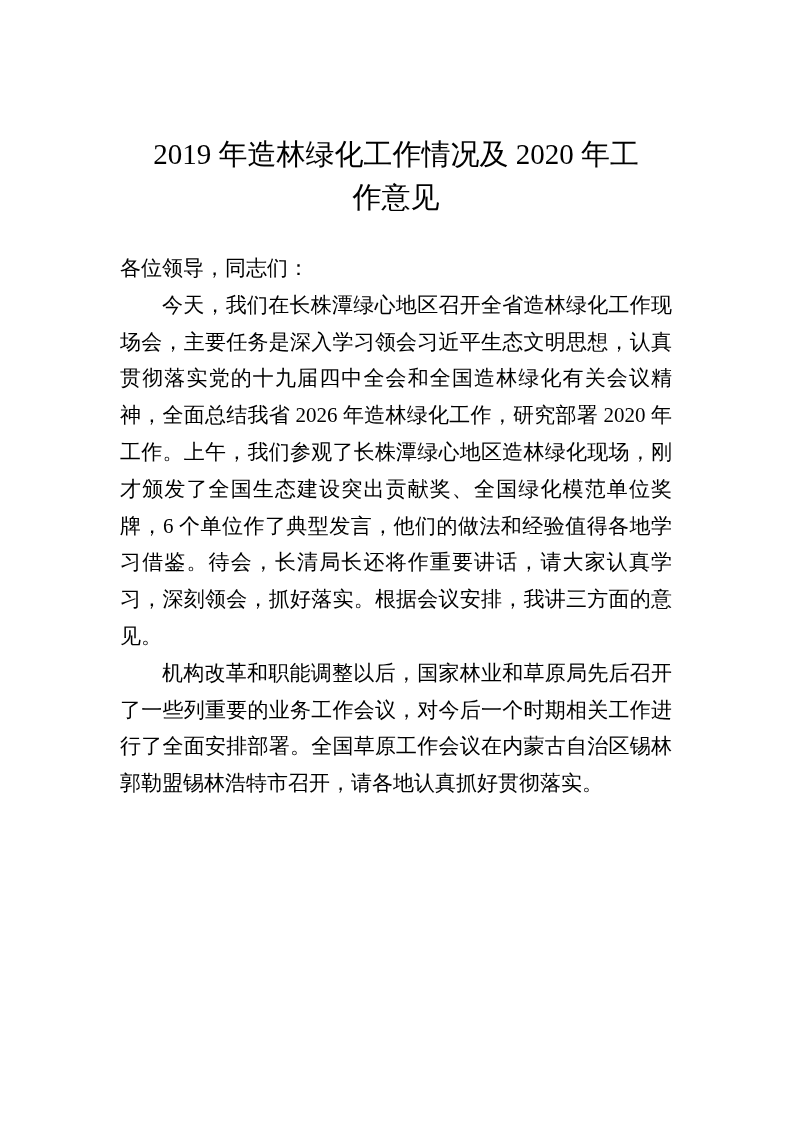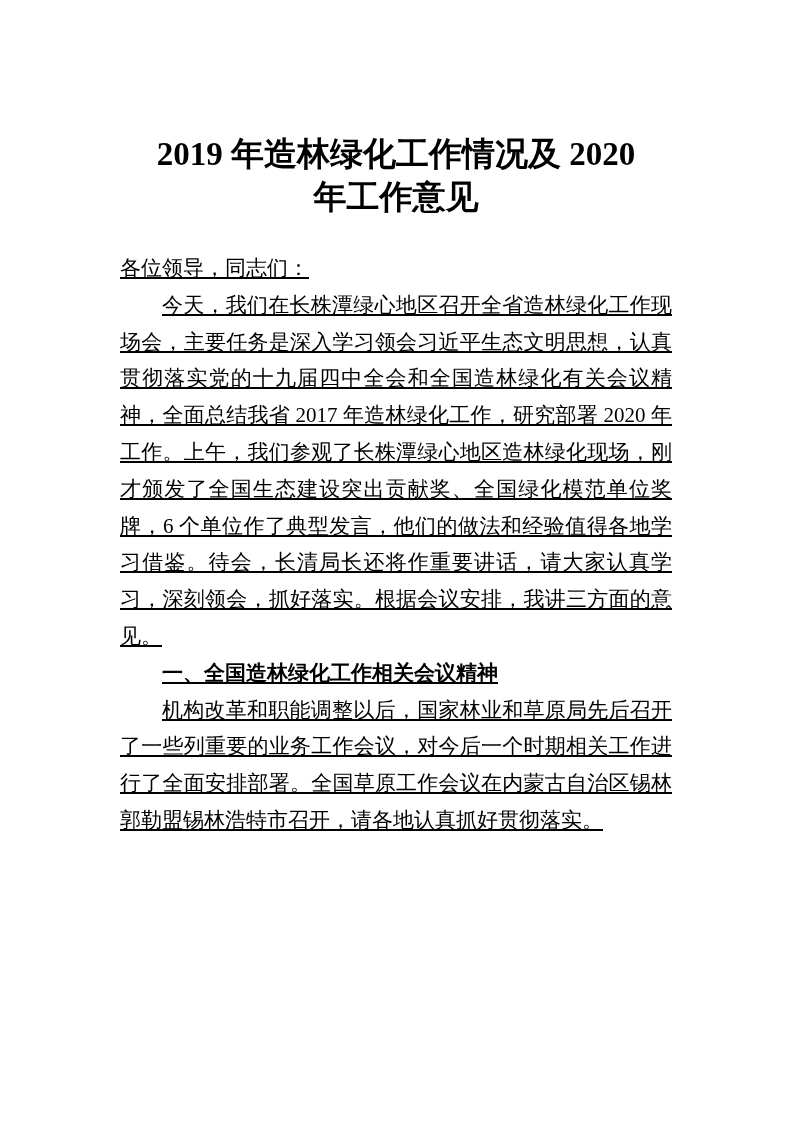--- a/index.html
+++ b/index.html
@@ -22,9 +22,9 @@
   .doc-title {
     width: 510px;
     margin: 0 auto 31px auto;
-    font-size: 33px;
+    font-size: 29px;
     line-height: 43px;
-    font-weight: 700;
+    font-weight: 400;
     text-align: center;
     letter-spacing: 0;
   }

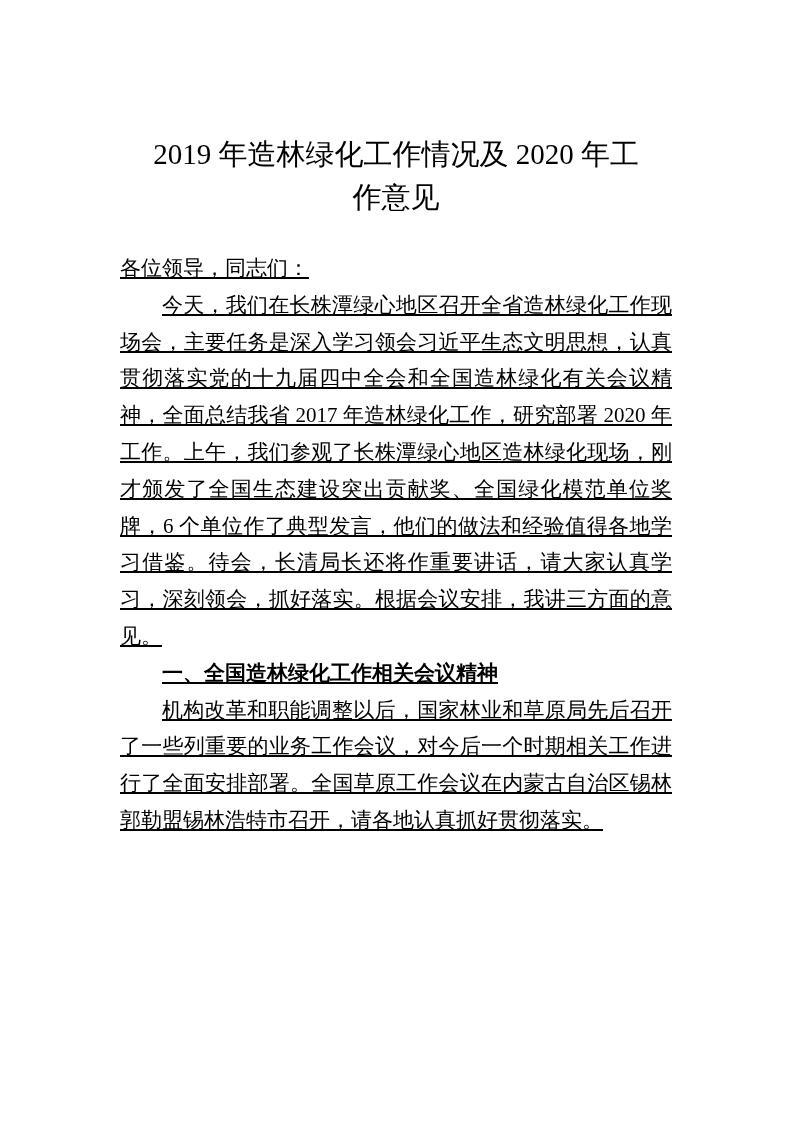--- a/index.html
+++ b/index.html
@@ -35,7 +35,6 @@
     text-align: justify;
     text-indent: 2em;
     word-break: break-all;
-    text-decoration: underline;
   }
   .para.salutation {
     text-indent: 0;

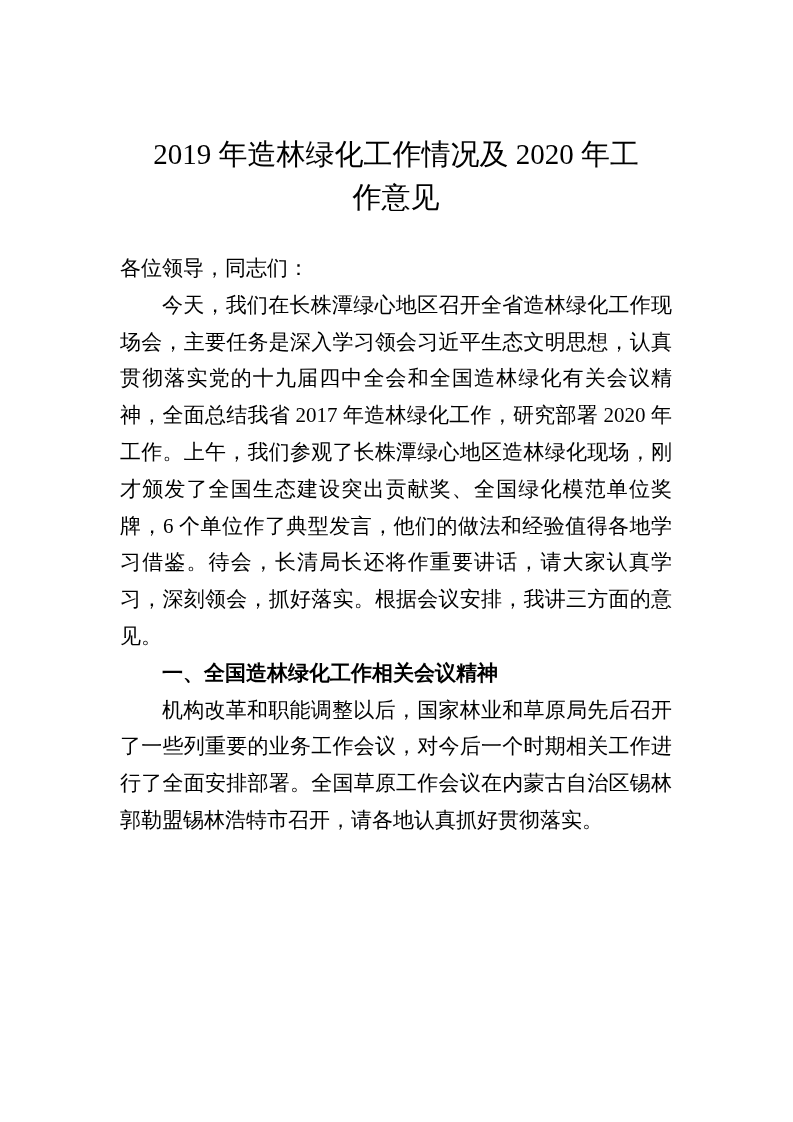--- a/index.html
+++ b/index.html
@@ -54,7 +54,7 @@
 
   <p class="para salutation">各位领导，同志们：</p>
 
-  <p class="para">今天，我们在长株潭绿心地区召开全省造林绿化工作现场会，主要任务是深入学习领会习近平生态文明思想，认真贯彻落实党的十九届四中全会和全国造林绿化有关会议精神，全面总结我省 2017 年造林绿化工作，研究部署 2020 年工作。上午，我们参观了长株潭绿心地区造林绿化现场，刚才颁发了全国生态建设突出贡献奖、全国绿化模范单位奖牌，6 个单位作了典型发言，他们的做法和经验值得各地学习借鉴。待会，长清局长还将作重要讲话，请大家认真学习，深刻领会，抓好落实。根据会议安排，我讲三方面的意见。</p>
+  <p class="para">今天，我们在长株潭绿心地区召开全省造林绿化工作现场会，主要任务是深入学习领会习近平生态文明思想，认真贯彻落实党的十九届四中全会和全国造林绿化有关会议精神，全面总结我省 2026 年造林绿化工作，研究部署 2020 年工作。上午，我们参观了长株潭绿心地区造林绿化现场，刚才颁发了全国生态建设突出贡献奖、全国绿化模范单位奖牌，6 个单位作了典型发言，他们的做法和经验值得各地学习借鉴。待会，长清局长还将作重要讲话，请大家认真学习，深刻领会，抓好落实。根据会议安排，我讲三方面的意见。</p>
 
   <p class="para heading">一、全国造林绿化工作相关会议精神</p>
 

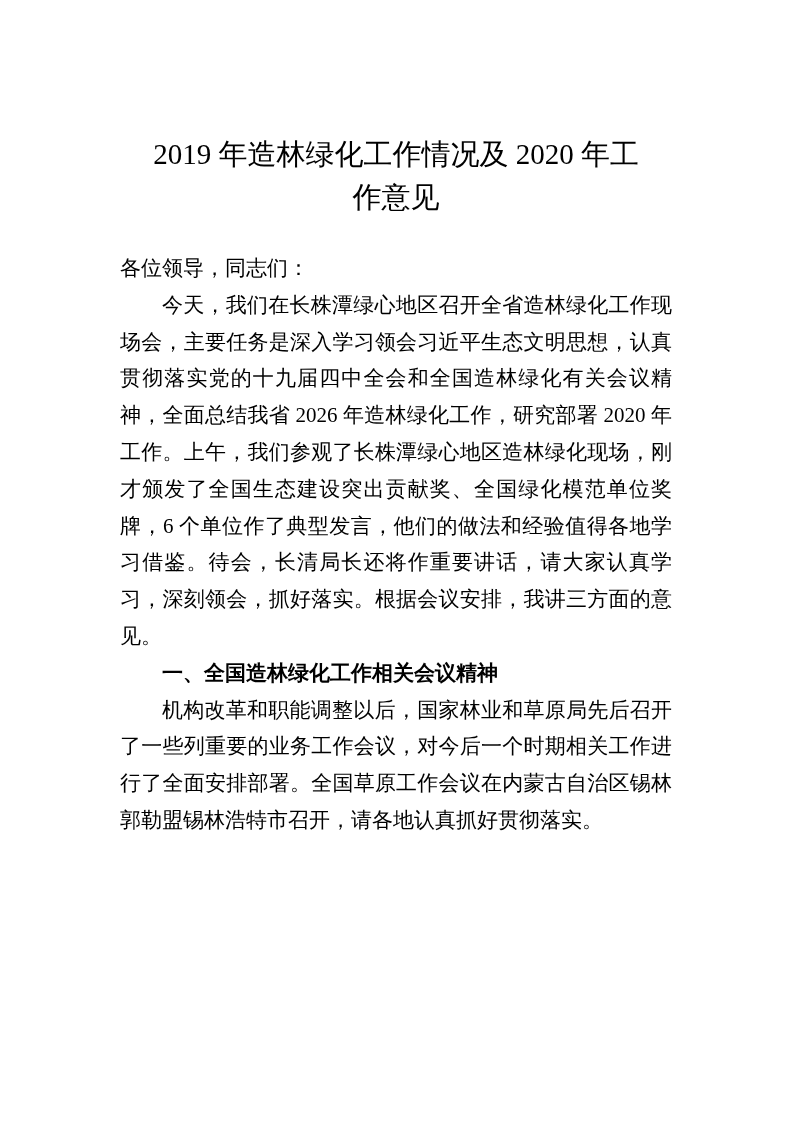--- a/index.html
+++ b/index.html
@@ -56,7 +56,6 @@
 
   <p class="para">今天，我们在长株潭绿心地区召开全省造林绿化工作现场会，主要任务是深入学习领会习近平生态文明思想，认真贯彻落实党的十九届四中全会和全国造林绿化有关会议精神，全面总结我省 2026 年造林绿化工作，研究部署 2020 年工作。上午，我们参观了长株潭绿心地区造林绿化现场，刚才颁发了全国生态建设突出贡献奖、全国绿化模范单位奖牌，6 个单位作了典型发言，他们的做法和经验值得各地学习借鉴。待会，长清局长还将作重要讲话，请大家认真学习，深刻领会，抓好落实。根据会议安排，我讲三方面的意见。</p>
 
-  <p class="para heading">一、全国造林绿化工作相关会议精神</p>
 
   <p class="para">机构改革和职能调整以后，国家林业和草原局先后召开了一些列重要的业务工作会议，对今后一个时期相关工作进行了全面安排部署。全国草原工作会议在内蒙古自治区锡林郭勒盟锡林浩特市召开，请各地认真抓好贯彻落实。</p>
 

